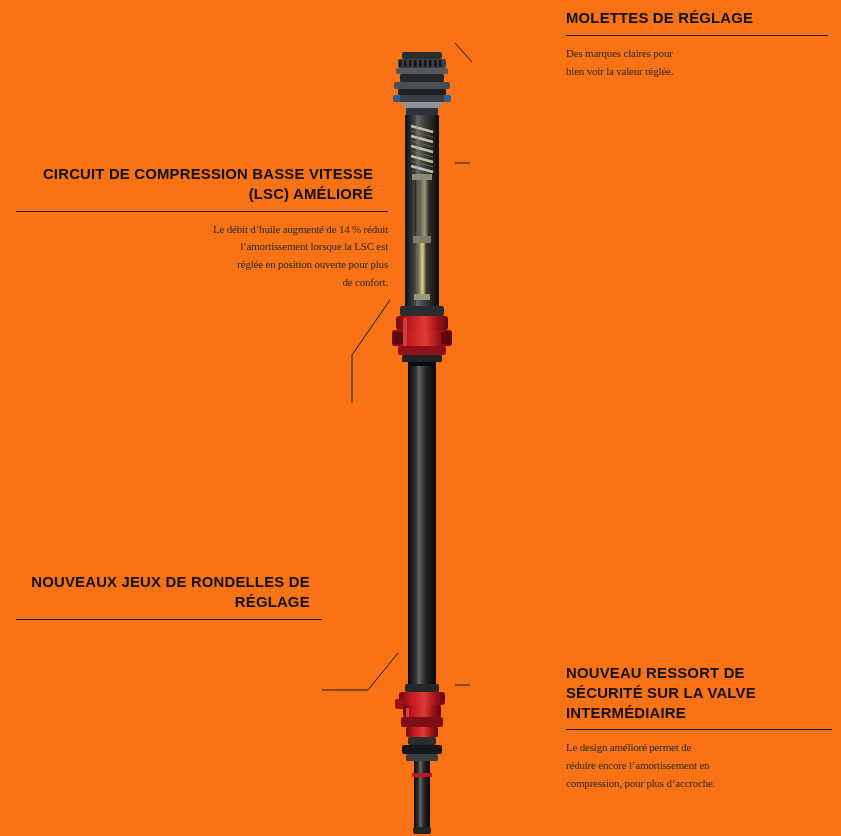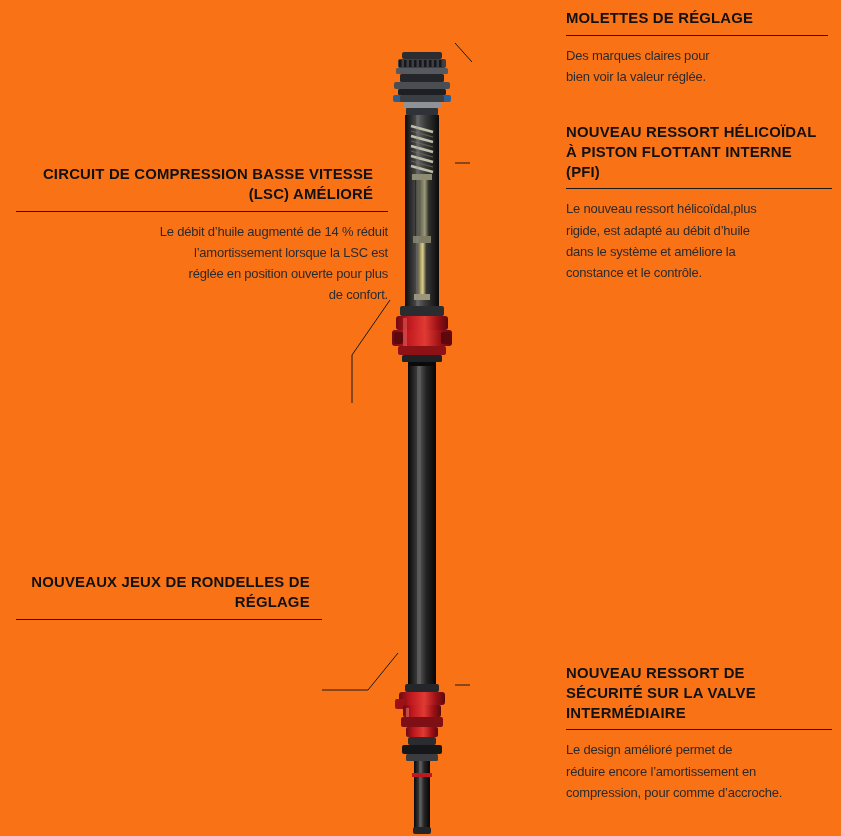--- a/index.html
+++ b/index.html
@@ -44,8 +44,8 @@
     margin: 7px 0 9px 0;
   }
   .callout .body {
-    font-family: Liberation Sans, sans-serif;
-    font-size: 13px;
+    font-family: Liberation Serif, serif;
+    font-size: 11px;
     line-height: 1.62;
     color: #2b2b2b;
     letter-spacing: -0.2px;

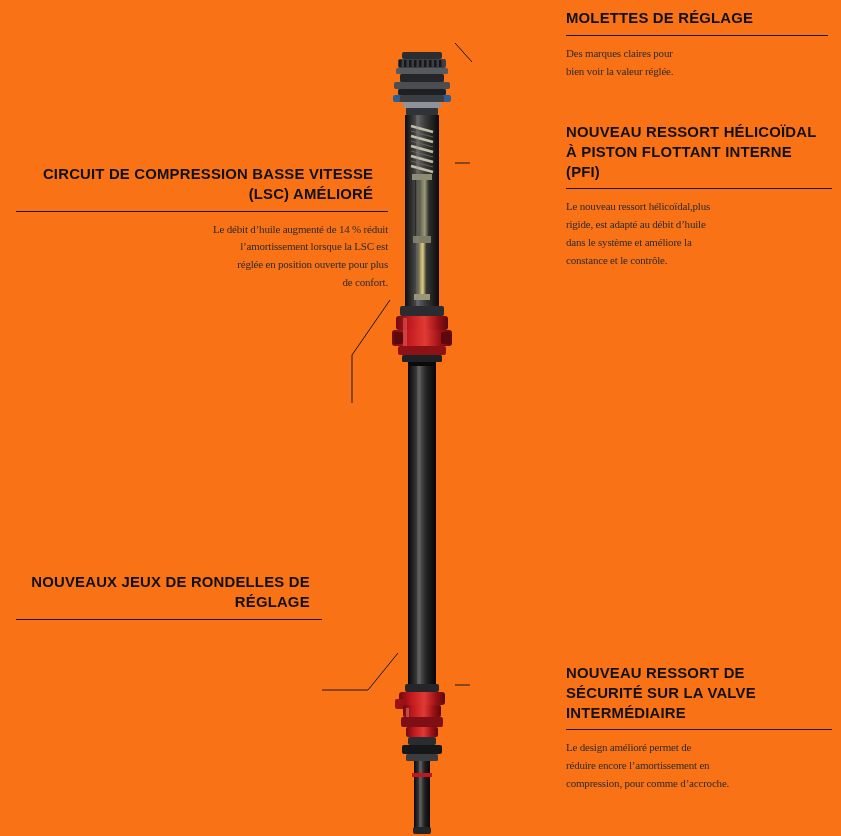--- a/index.html
+++ b/index.html
@@ -223,15 +223,6 @@
 bien voir la valeur réglée.</div>
   </div>
 
-  <div class="callout right" style="left:566px; top:122px; width:266px;">
-    <div class="title">NOUVEAU RESSORT HÉLICOÏDAL À
-PISTON FLOTTANT INTERNE (PFI)</div>
-    <div class="rule"></div>
-    <div class="body">Le nouveau ressort hélicoïdal,plus
-rigide, est adapté au débit d’huile
-dans le système et améliore la
-constance et le contrôle.</div>
-  </div>
 
   <div class="callout right" style="left:566px; top:663px; width:266px;">
     <div class="title">NOUVEAU RESSORT DE SÉCURITÉ SUR

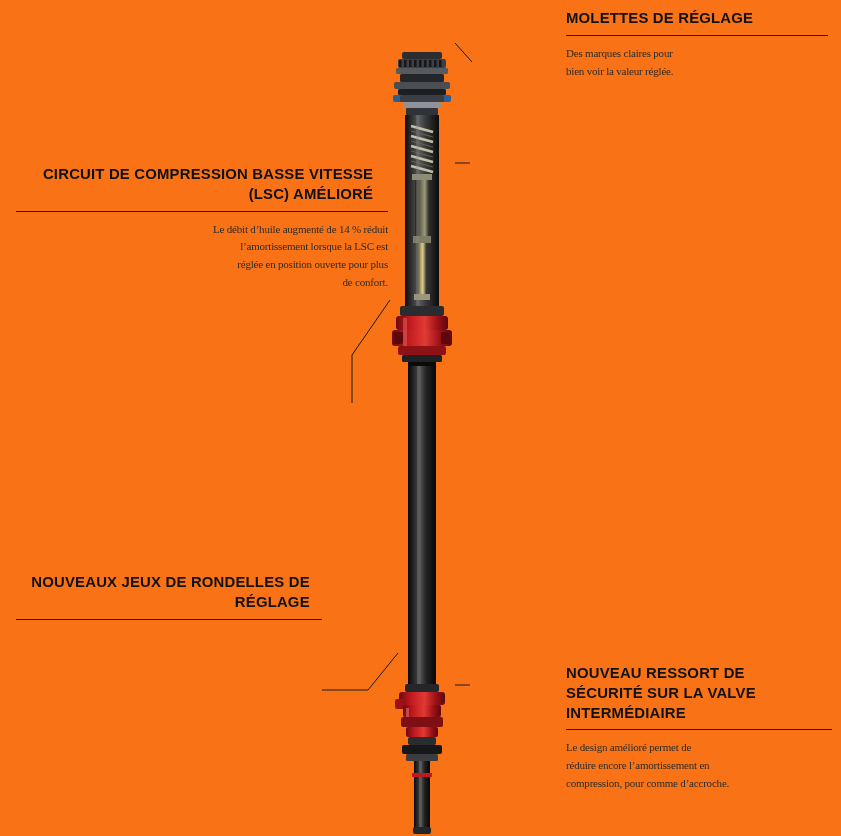--- a/index.html
+++ b/index.html
@@ -230,7 +230,7 @@
     <div class="rule"></div>
     <div class="body">Le design amélioré permet de
 réduire encore l’amortissement en
-compression, pour comme d’accroche.</div>
+compression, pour plus d’accroche.</div>
   </div>
 
   <div class="callout left" style="left:16px; top:164px; width:372px;text-align:right;">

